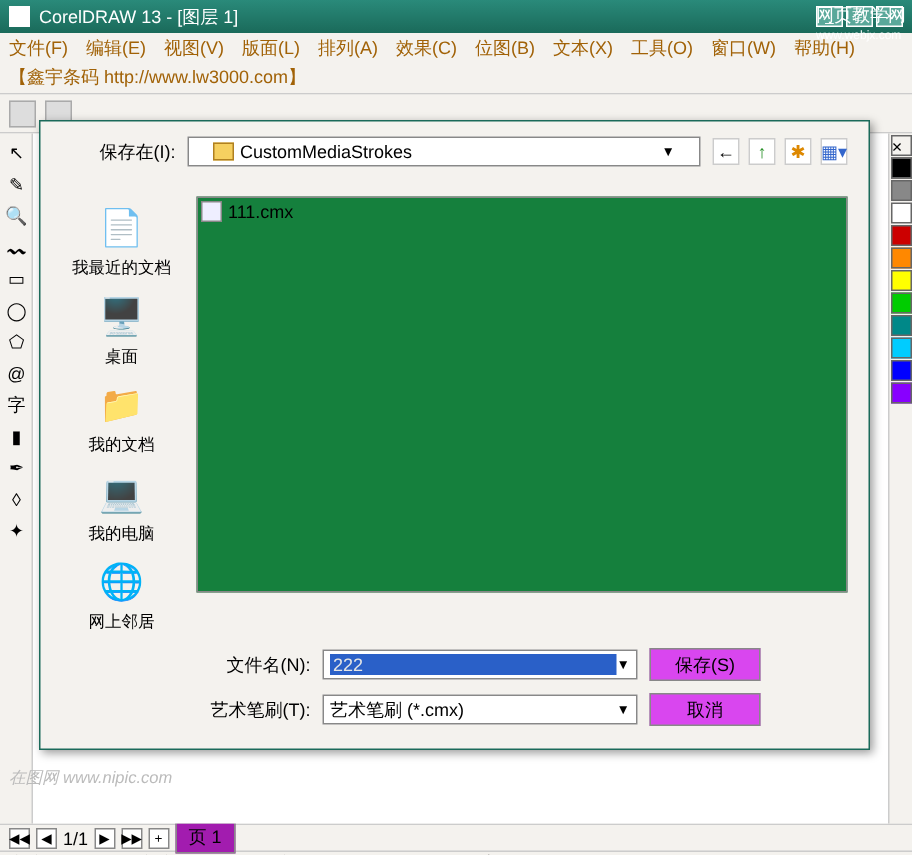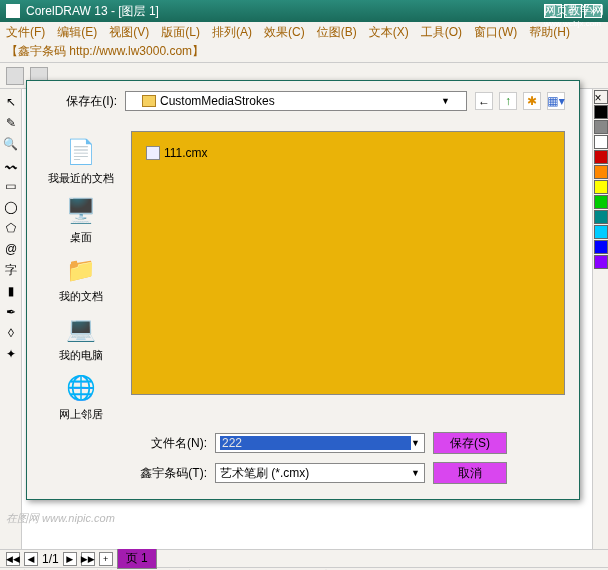--- a/index.html
+++ b/index.html
@@ -48,7 +48,7 @@
 .place-ico { width:34px; height:34px; display:flex; align-items:center; justify-content:center; font-size:24px; }
 .place-label { font-size:11px; text-align:center; }
 
-.file-list { flex:1; height:264px; border:1px solid #888; background:#eab308; padding:12px; }
+.file-list { flex:1; height:264px; border:1px solid #888; background:#15803d; padding:0; }
 .file-item { display:flex; align-items:center; gap:4px; padding:2px; }
 .file-ico { width:14px; height:14px; border:1px solid #888; background:#eef; }
 

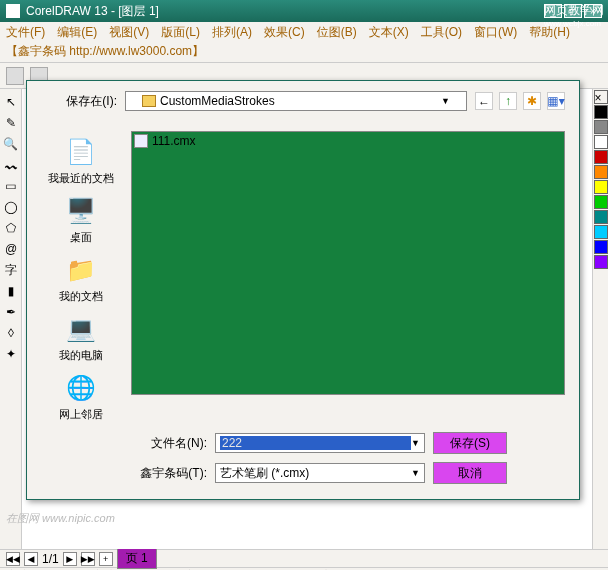--- a/index.html
+++ b/index.html
@@ -212,7 +212,7 @@
         <div class="dlg-btn">保存(S)</div>
       </div>
       <div class="field-row">
-        <span class="lbl">鑫宇条码(T):</span>
+        <span class="lbl">艺术笔刷(T):</span>
         <div class="combo">
           <span class="val">艺术笔刷 (*.cmx)</span>
           <span class="dd">▼</span>

